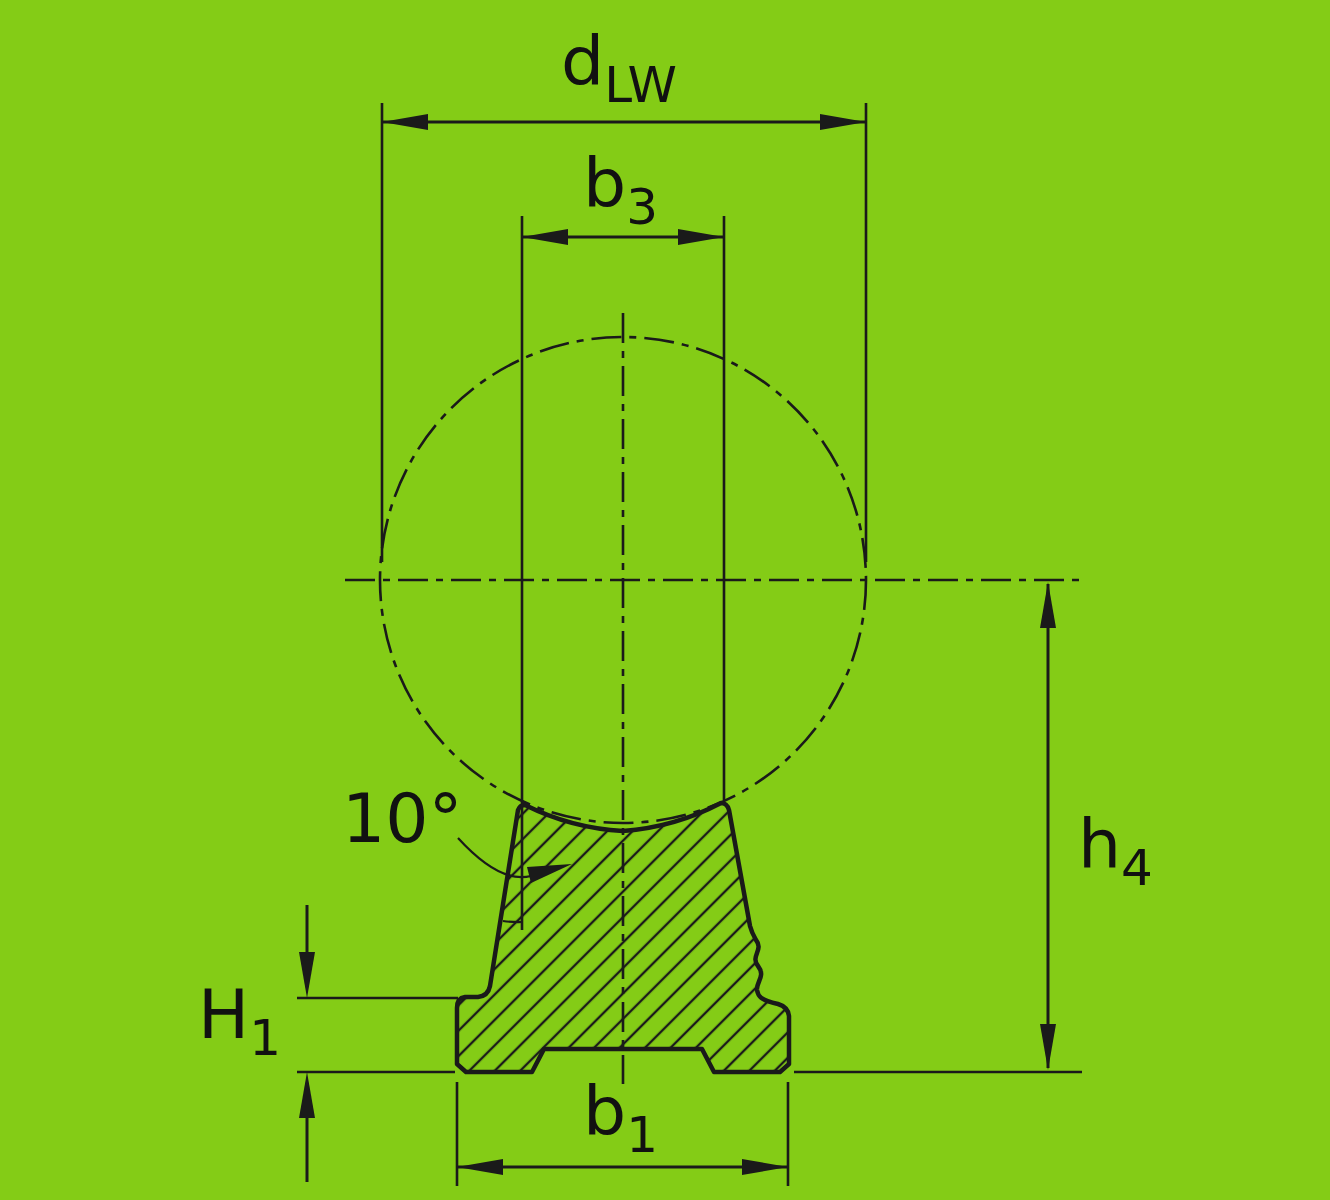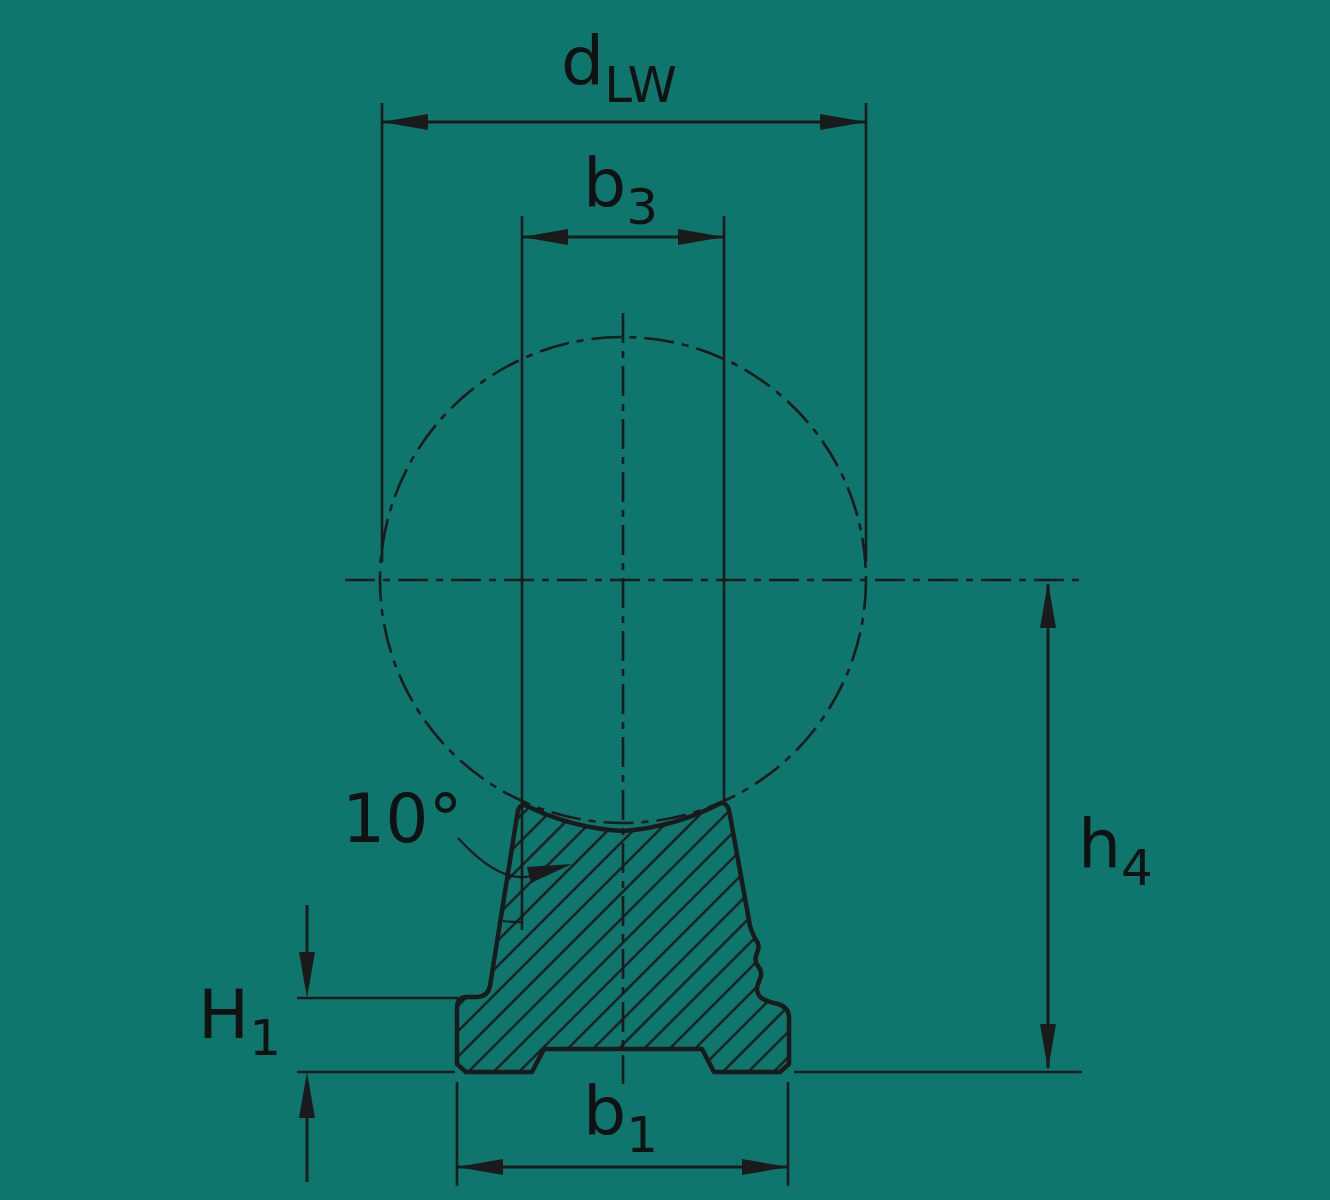--- a/index.html
+++ b/index.html
@@ -14,7 +14,7 @@
   .canvas-wrap {
     width: 1330px;
     height: 1200px;
-    background: #0f766e;
+    background: #84cc16;
   }
   svg { display: block; }
   .outline   { fill: url(#hatch); stroke: #1a1a1a; stroke-width: 4.5; stroke-linejoin: round; }

